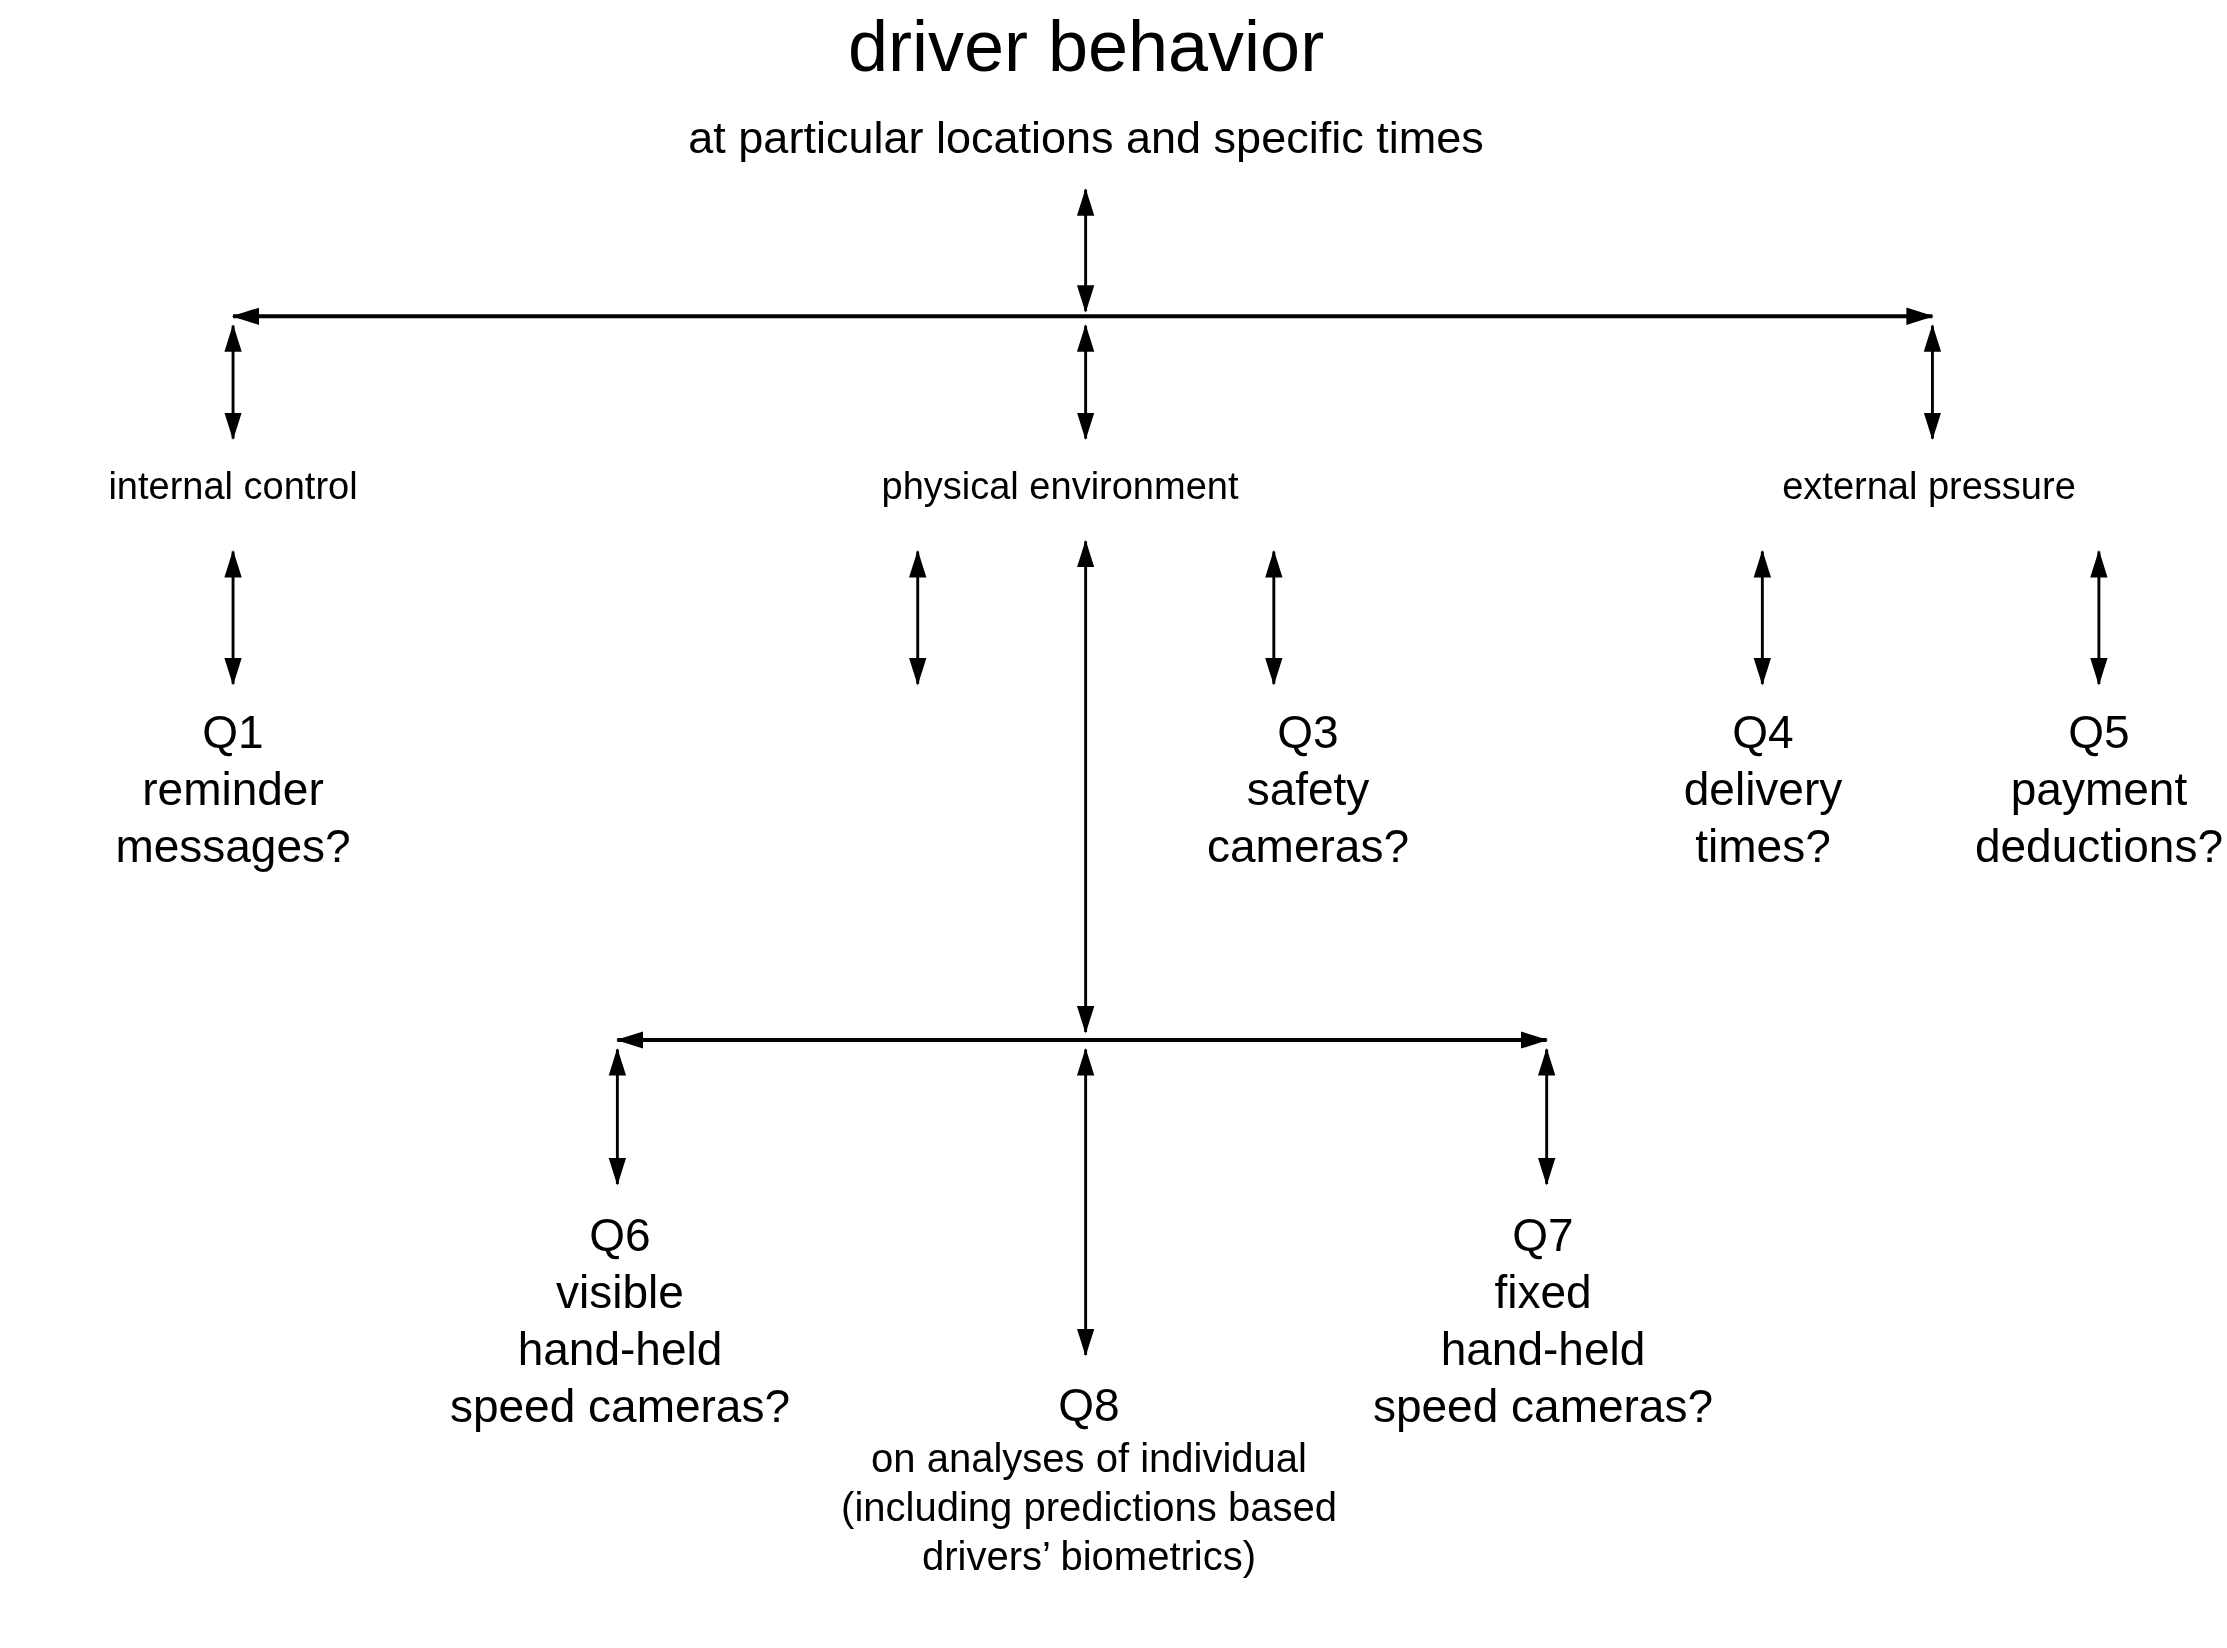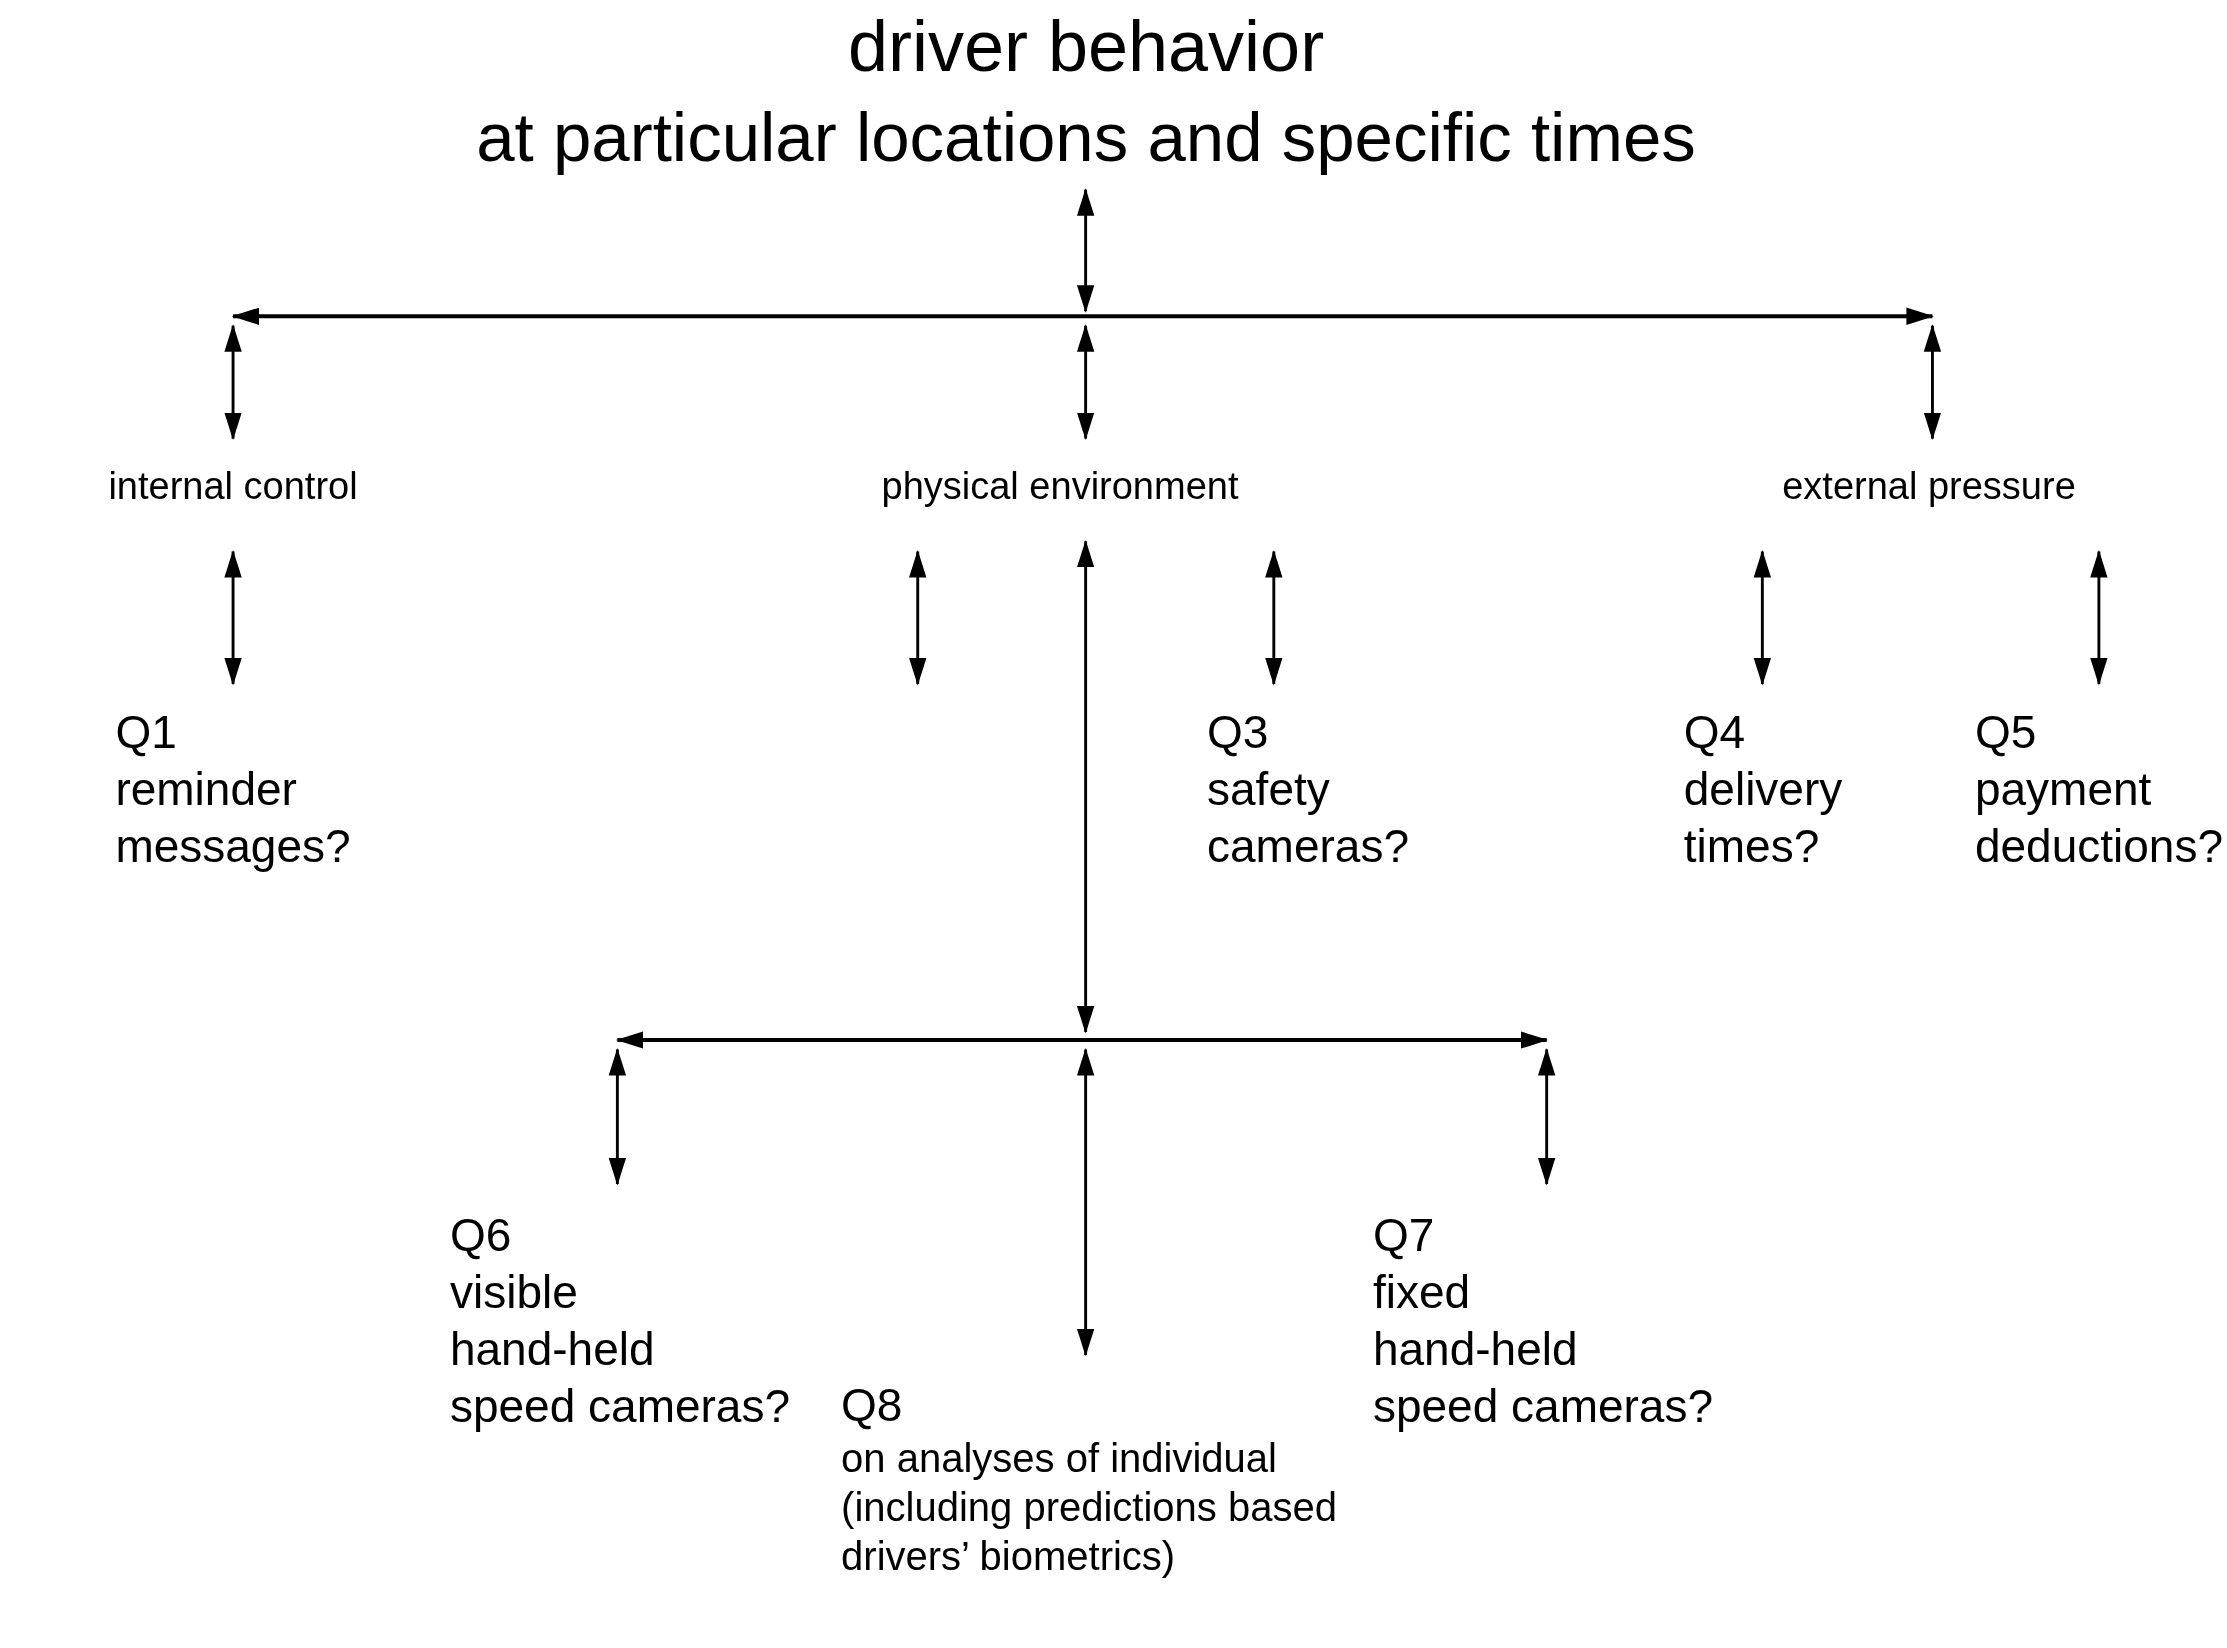--- a/index.html
+++ b/index.html
@@ -31,7 +31,7 @@
   .txt {
     position: absolute;
     transform: translateX(-50%);
-    text-align: left;
+    text-align: center;
     white-space: nowrap;
   }
   .title {

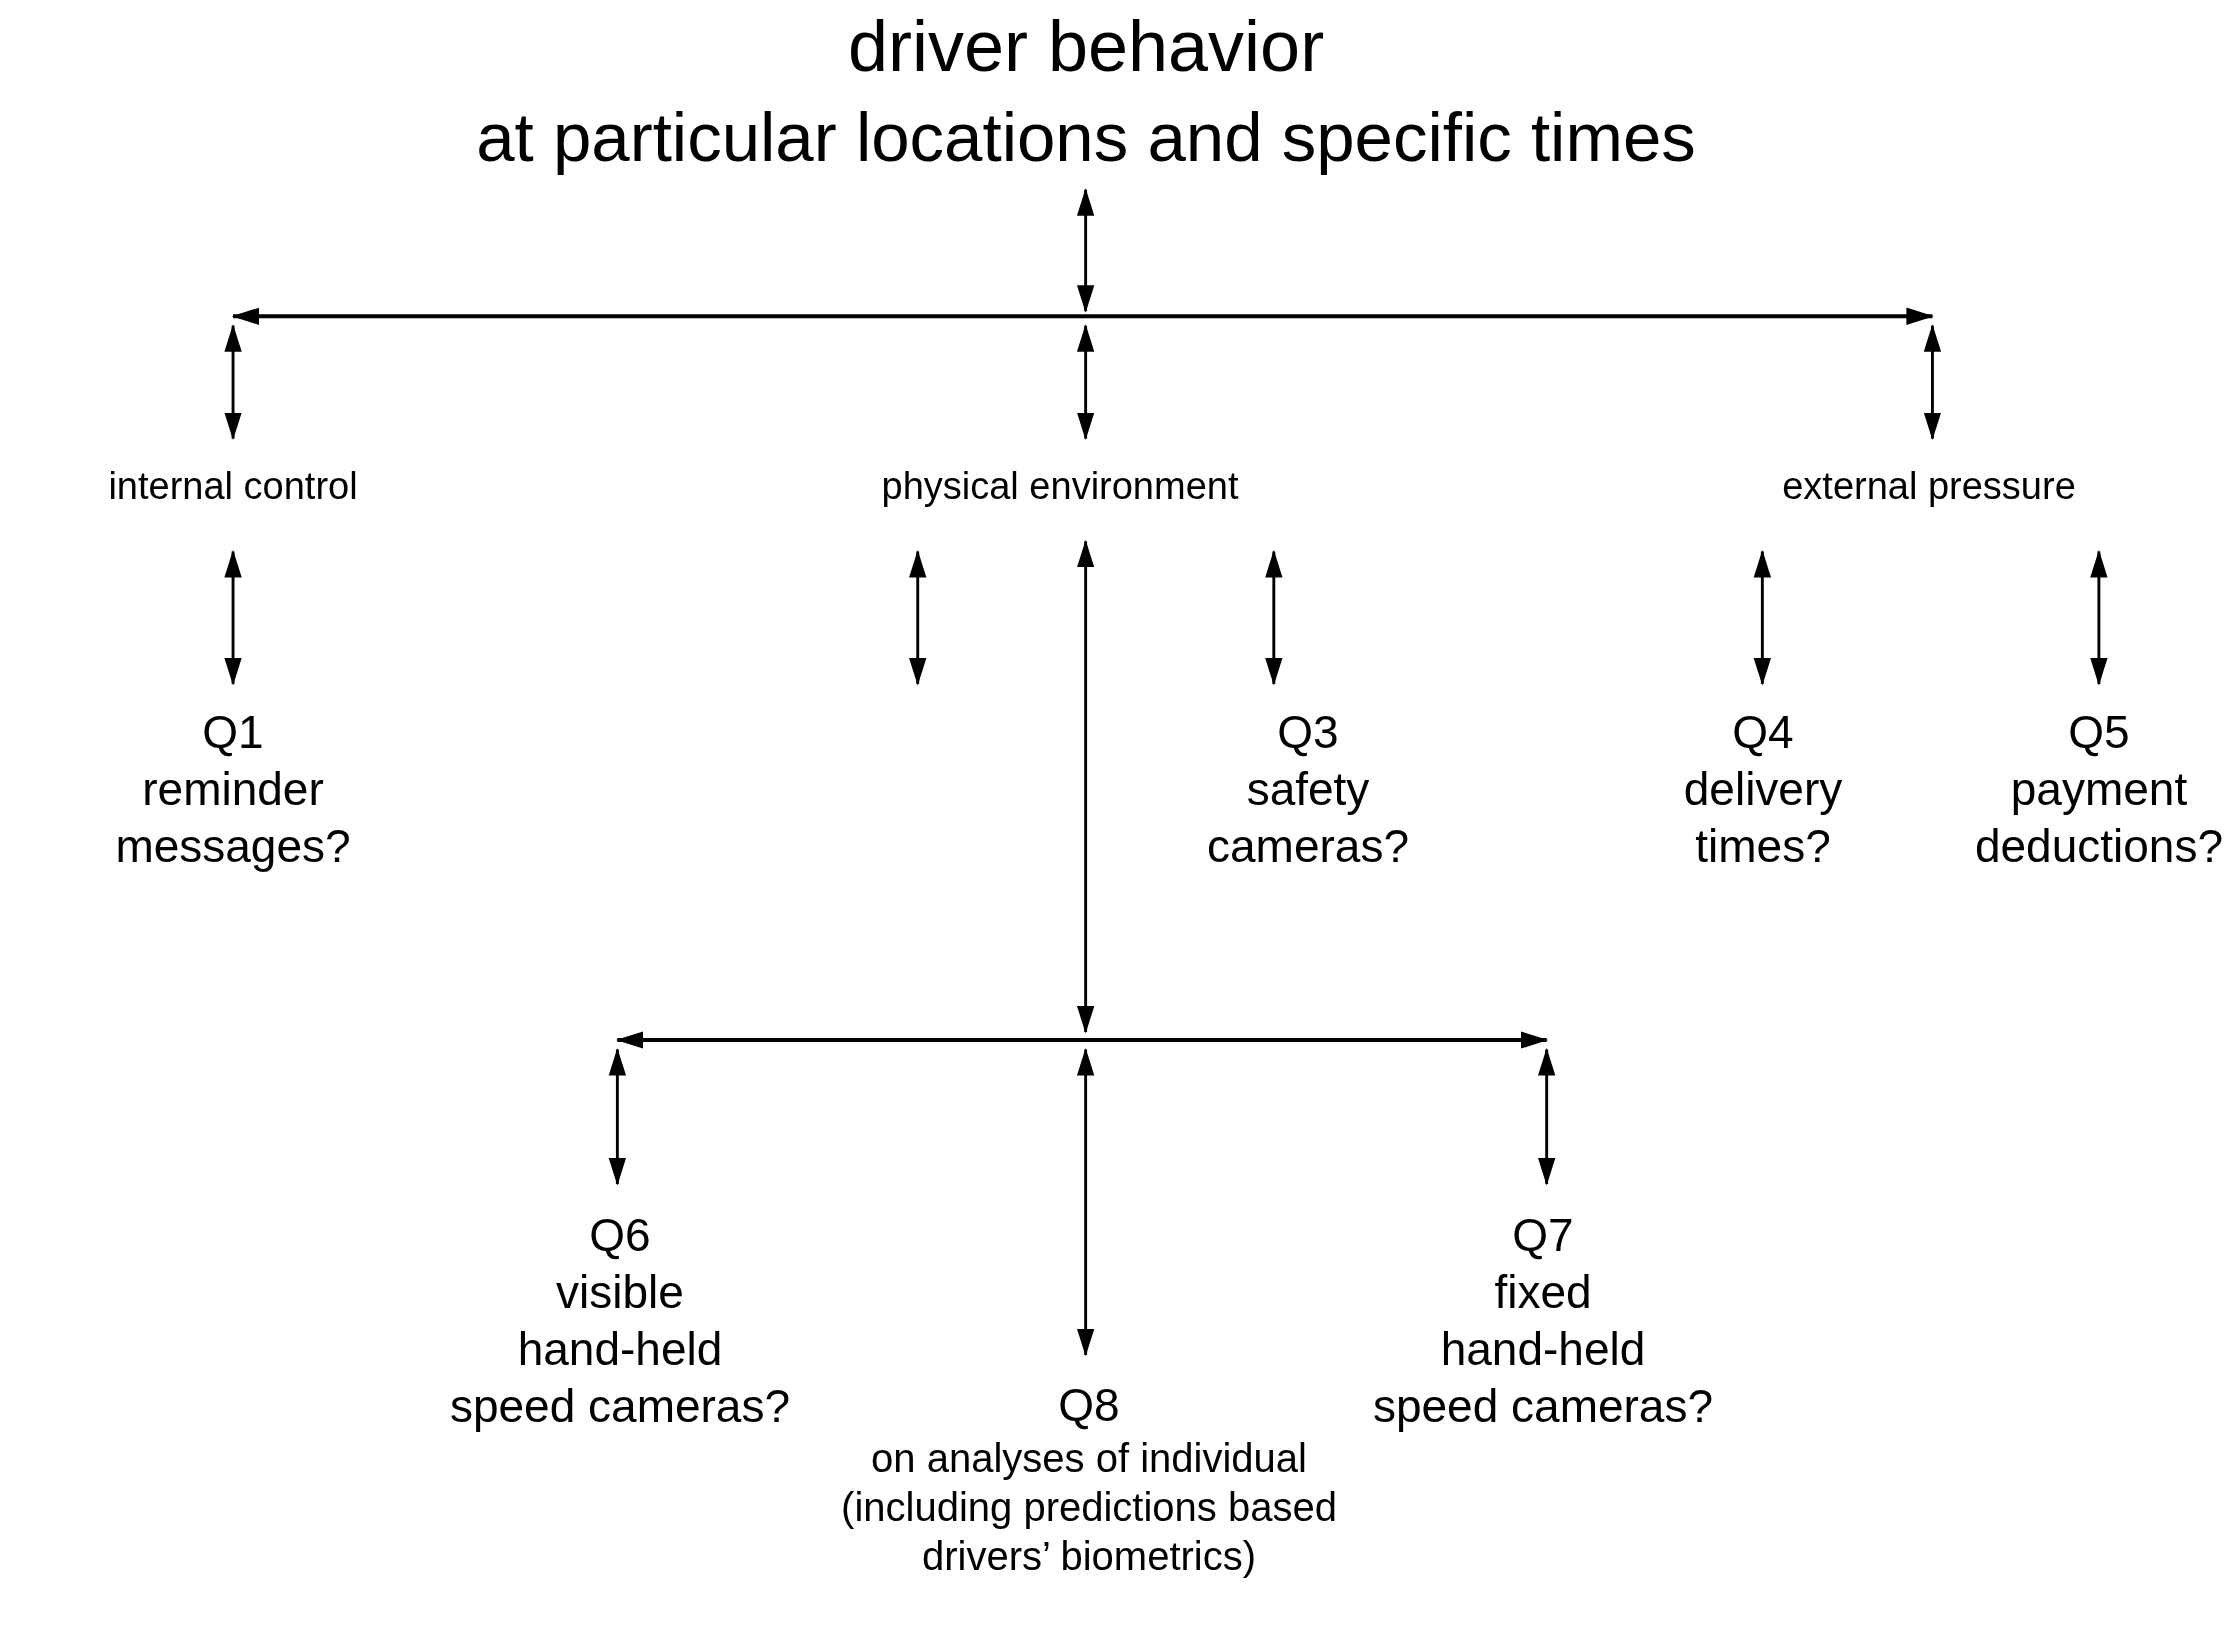--- a/index.html
+++ b/index.html
@@ -39,7 +39,7 @@
     line-height: 80px;
   }
   .subtitle {
-    font-size: 69px;
+    font-size: 45px;
     line-height: 62px;
   }
   .cat {

